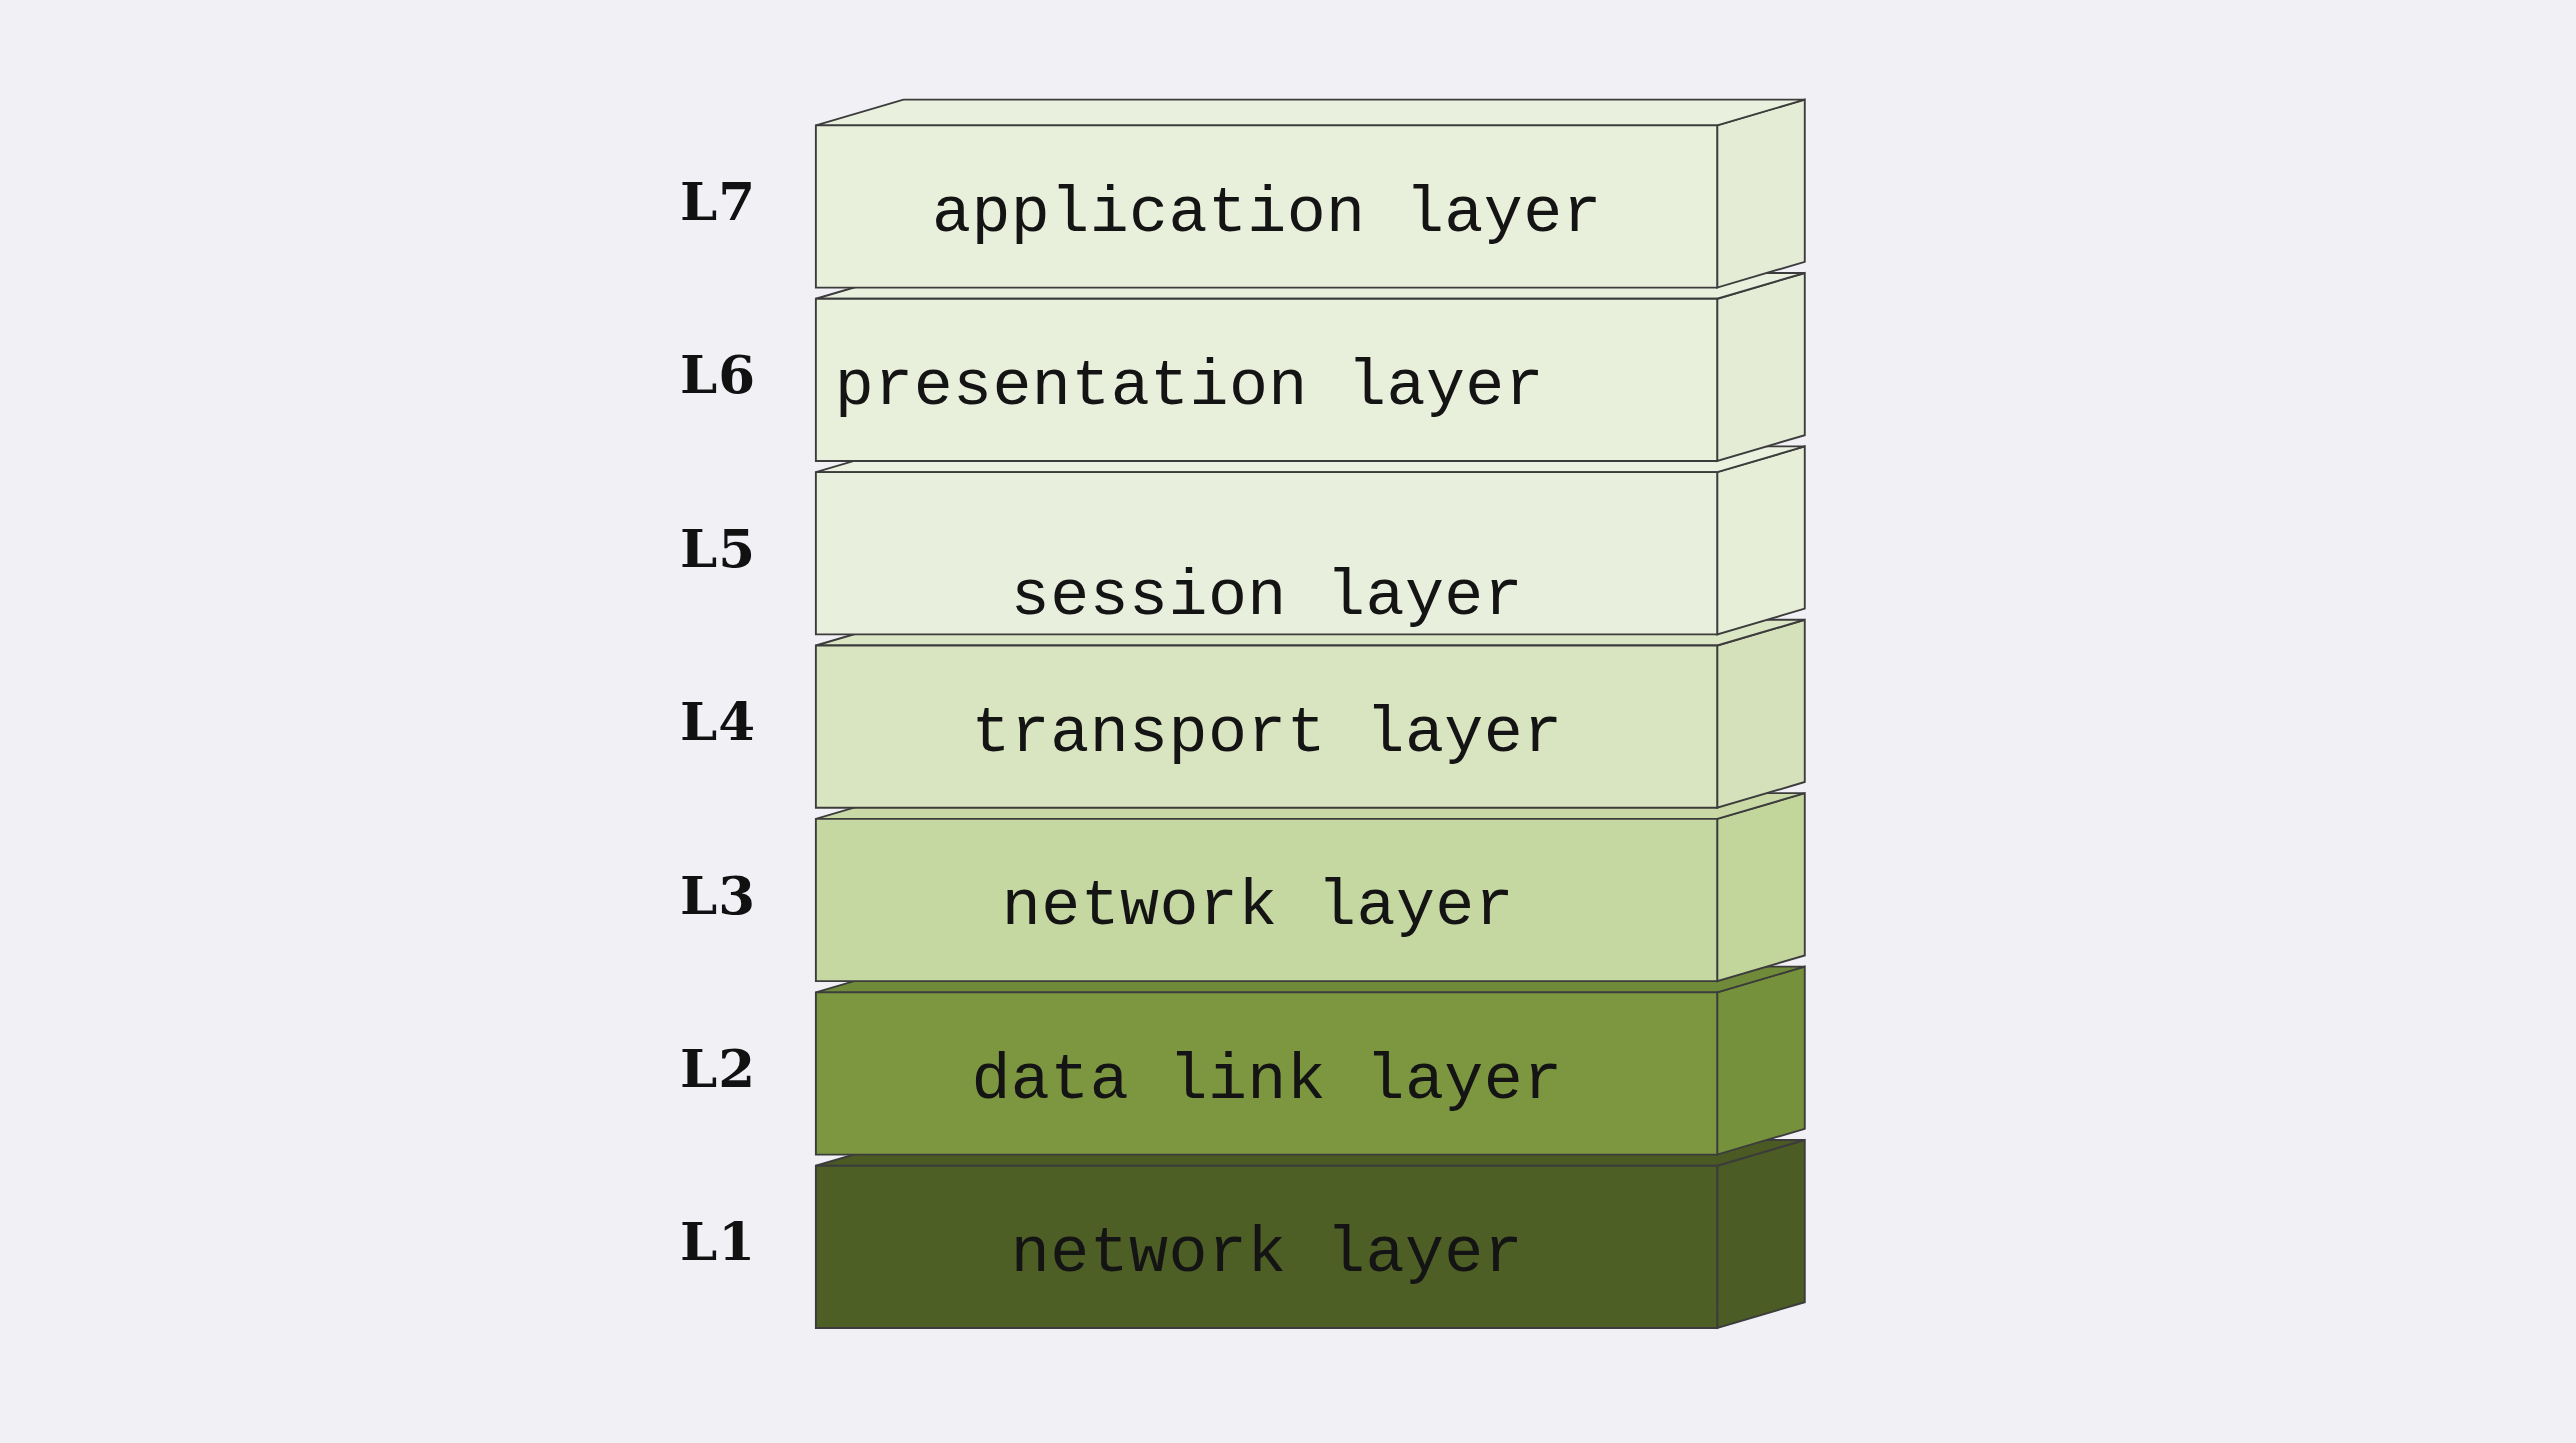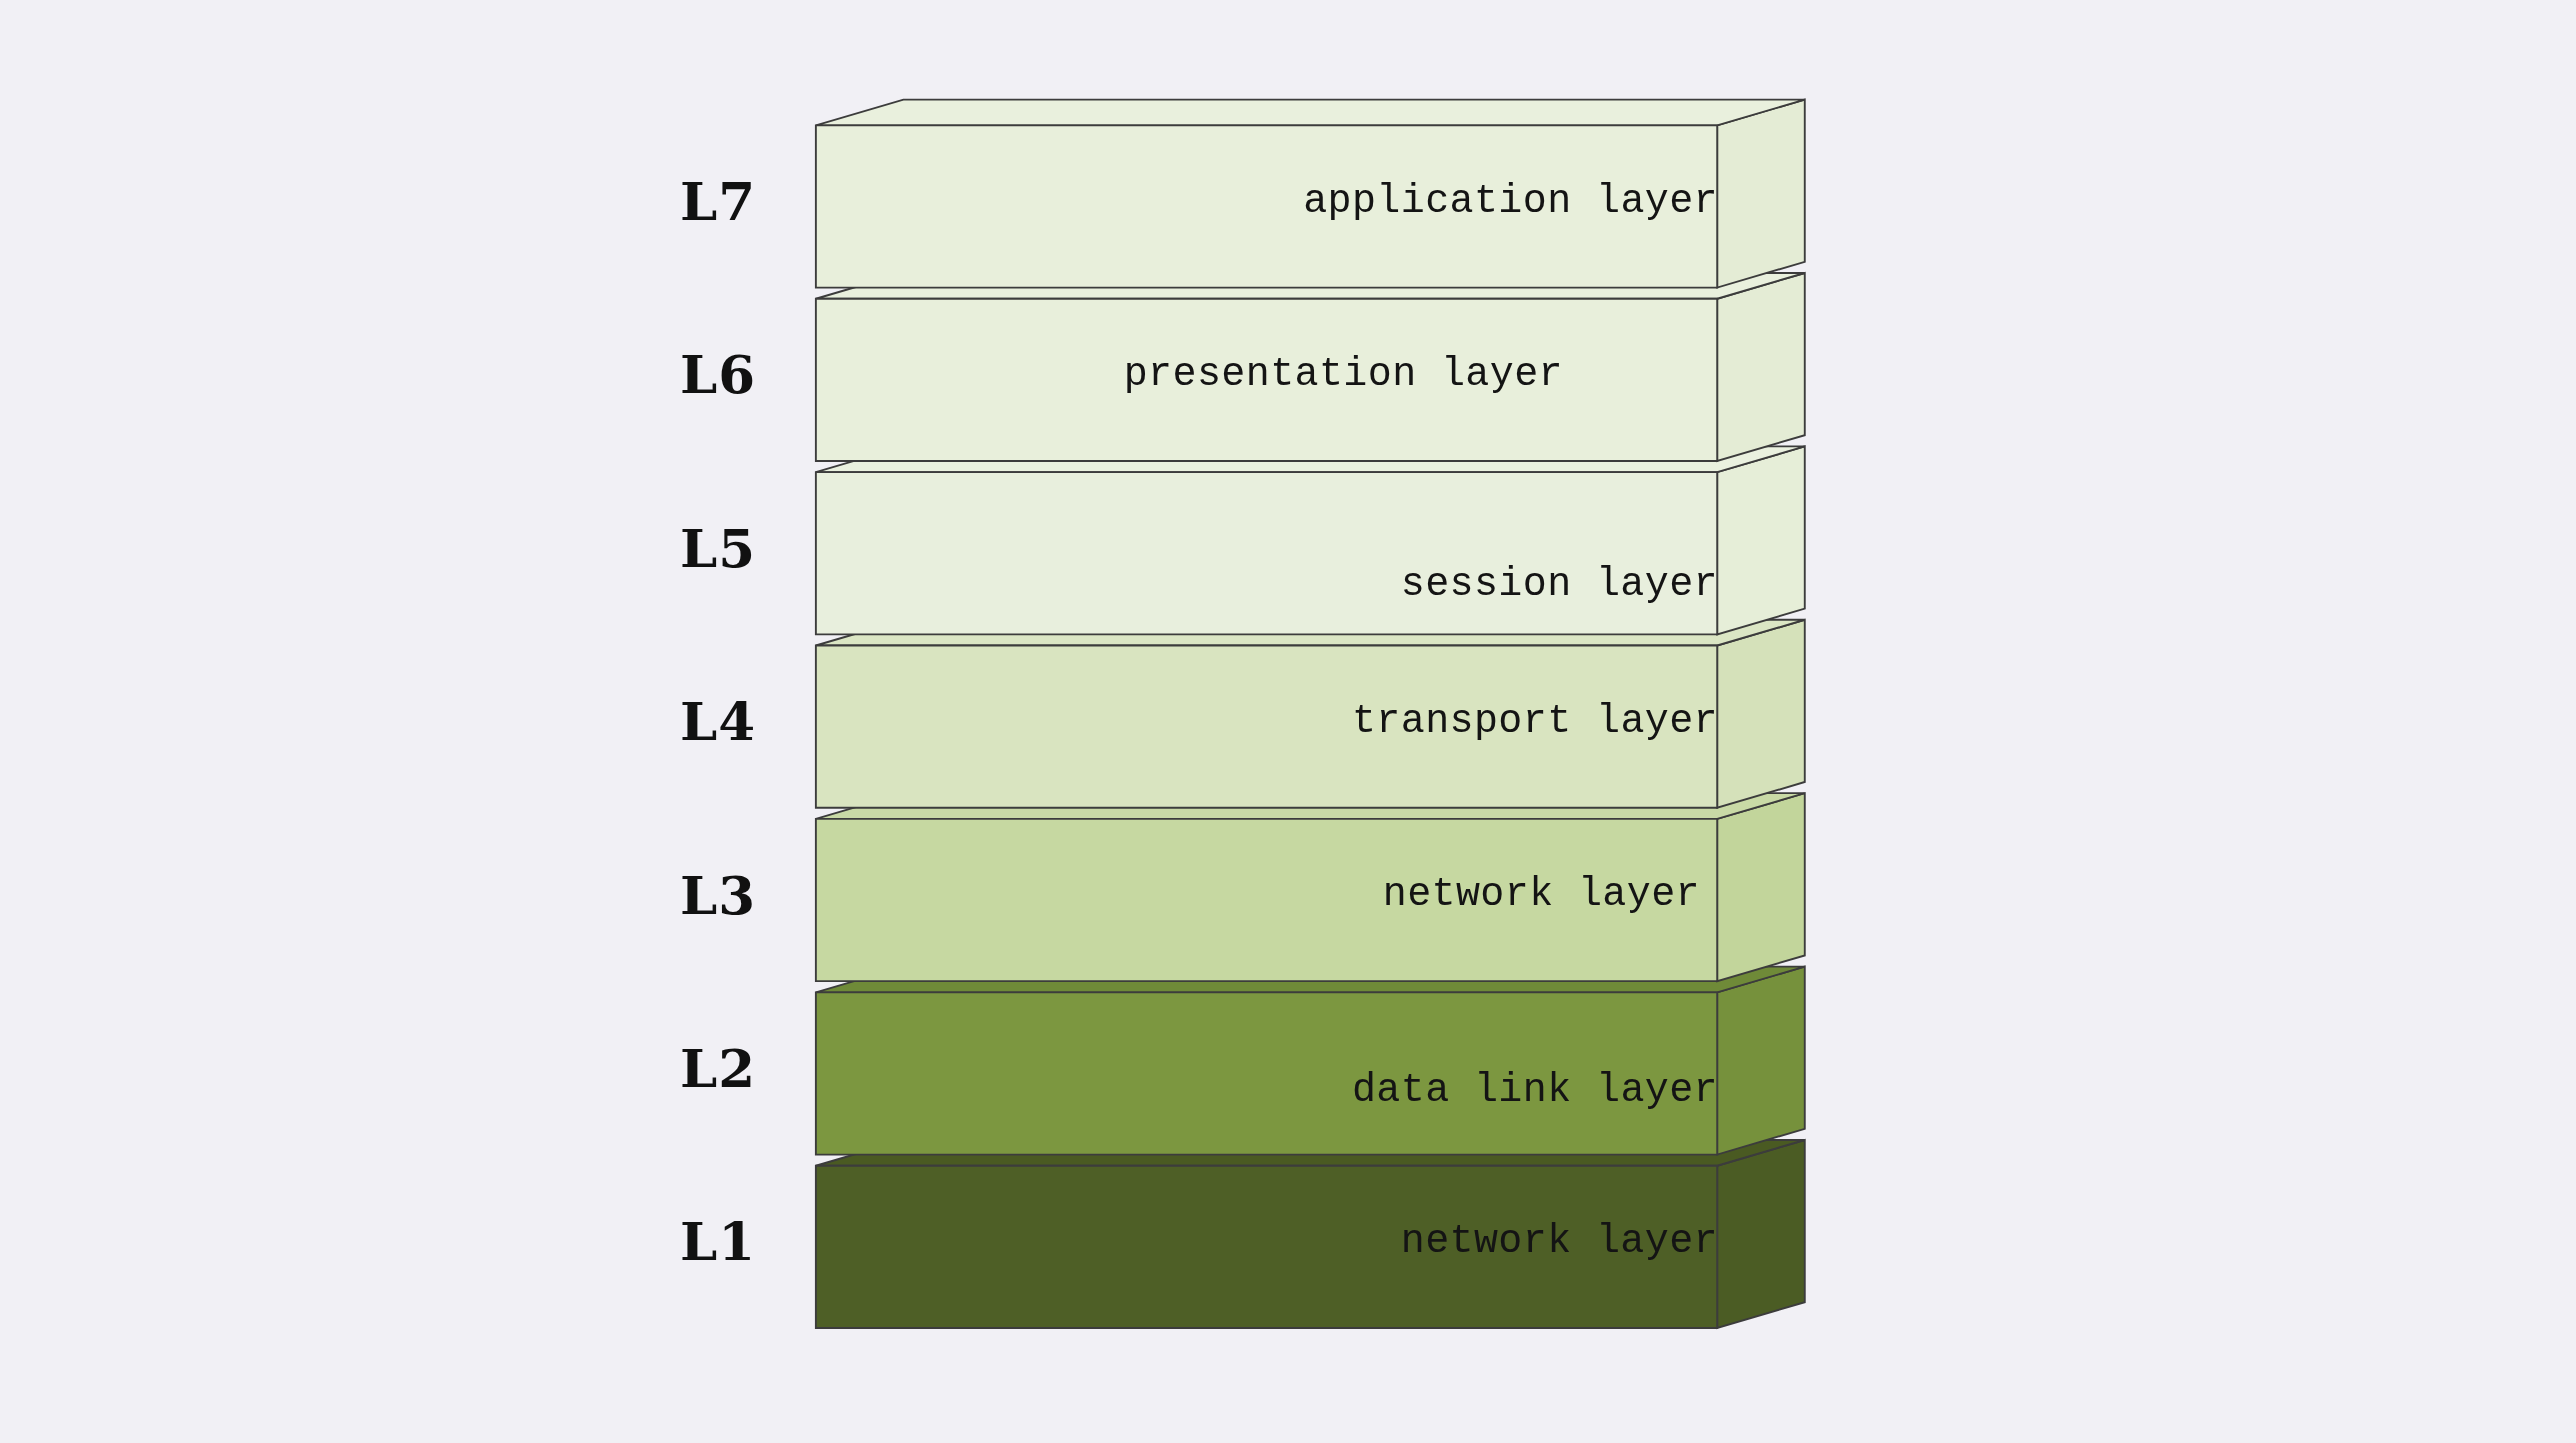--- a/index.html
+++ b/index.html
@@ -42,10 +42,10 @@
   .layer-text {
     position: absolute;
     font-family: "Liberation Mono", "DejaVu Sans Mono", monospace;
-    font-size: 40px;
+    font-size: 65px;
     color: #141414;
     white-space: nowrap;
-    text-align: right;
+    text-align: center;
     line-height: 1;
     letter-spacing: 0.4px;
   }

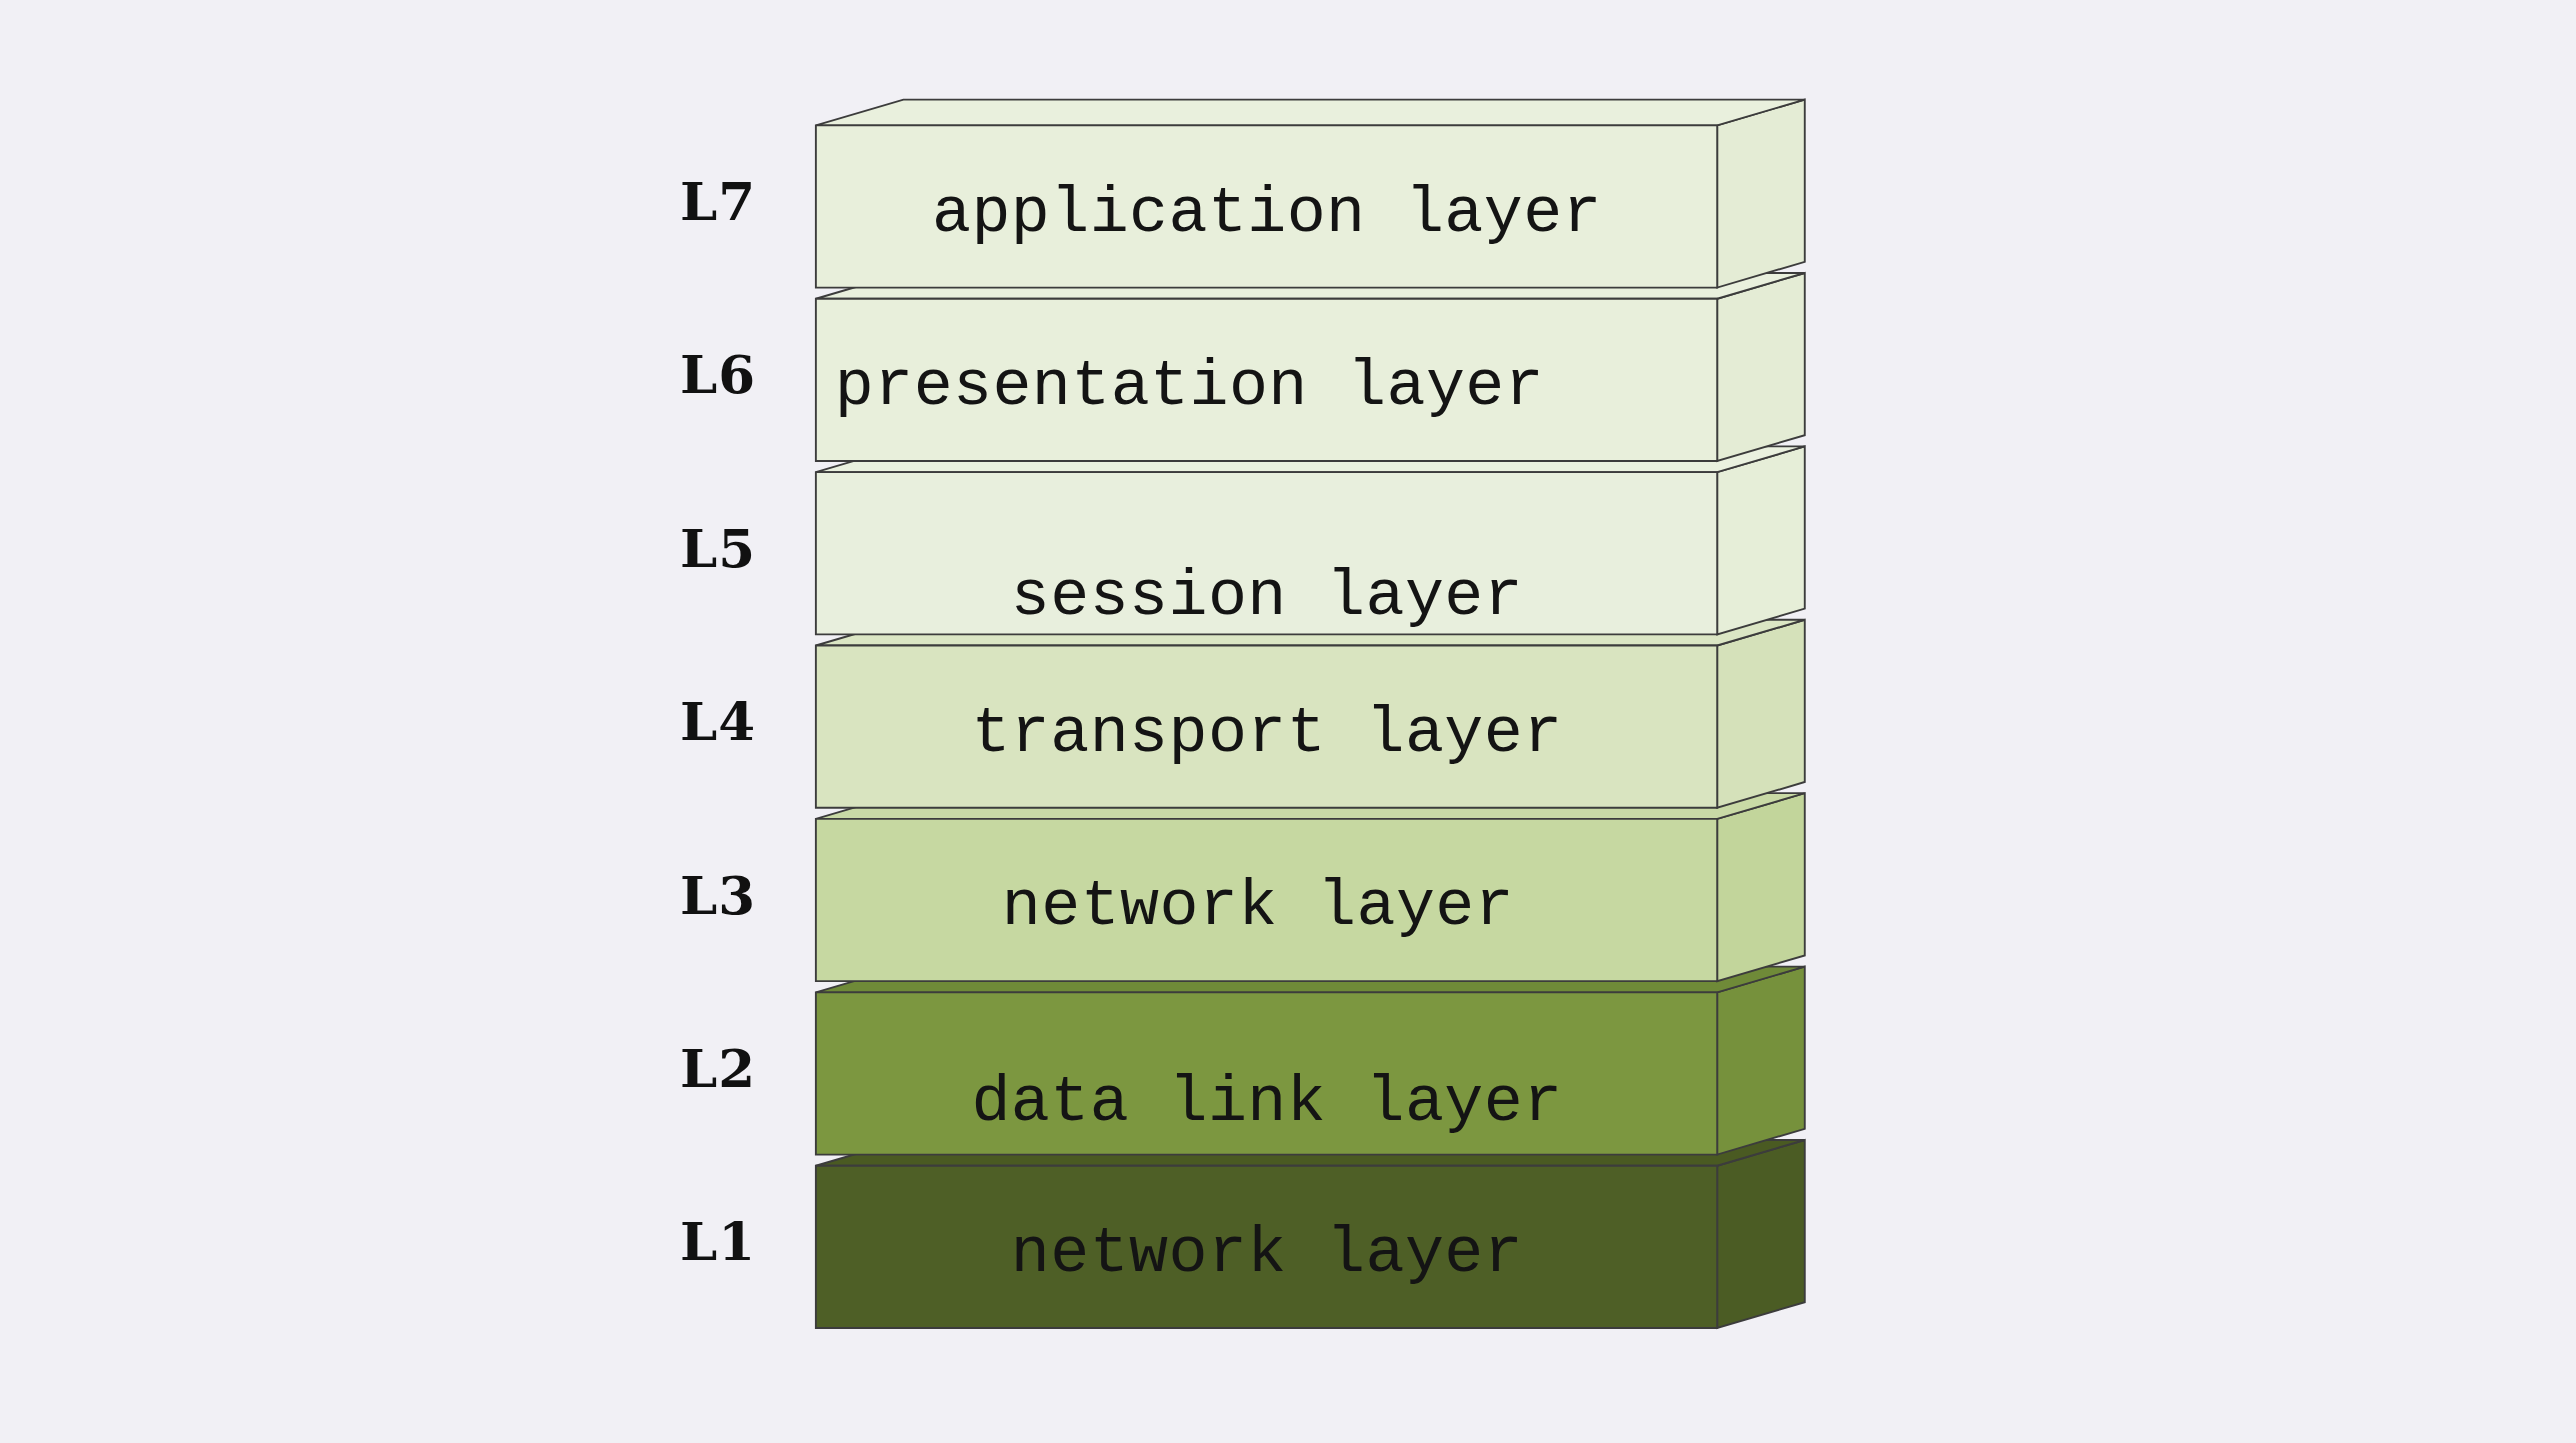--- a/index.html
+++ b/index.html
@@ -96,7 +96,7 @@
       <div class="layer-text" style="left: 816px; width: 902px; top: 529px; margin-top: 36px;">session layer</div>
       <div class="layer-text" style="left: 816px; width: 902px; top: 702px;">transport layer</div>
       <div class="layer-text" style="left: 816px; width: 884px; top: 875px;">network layer</div>
-      <div class="layer-text" style="left: 816px; width: 902px; top: 1049px; margin-top: 22px;">data link layer</div>
+      <div class="layer-text" style="left: 816px; width: 902px; top: 1049px;">data link layer</div>
       <div class="layer-text" style="left: 816px; width: 902px; top: 1222px;">network layer</div>
     </div>
 

